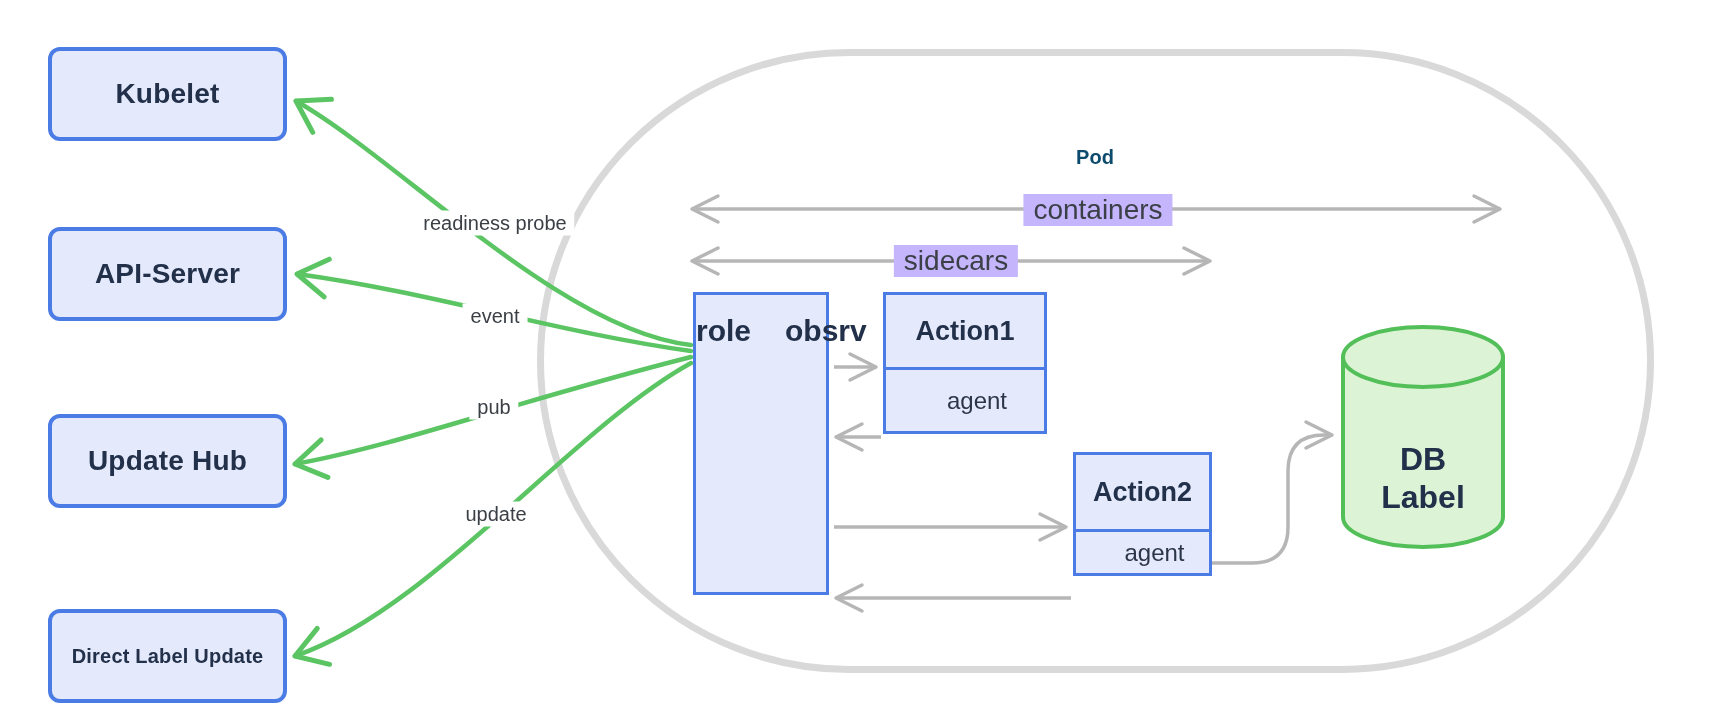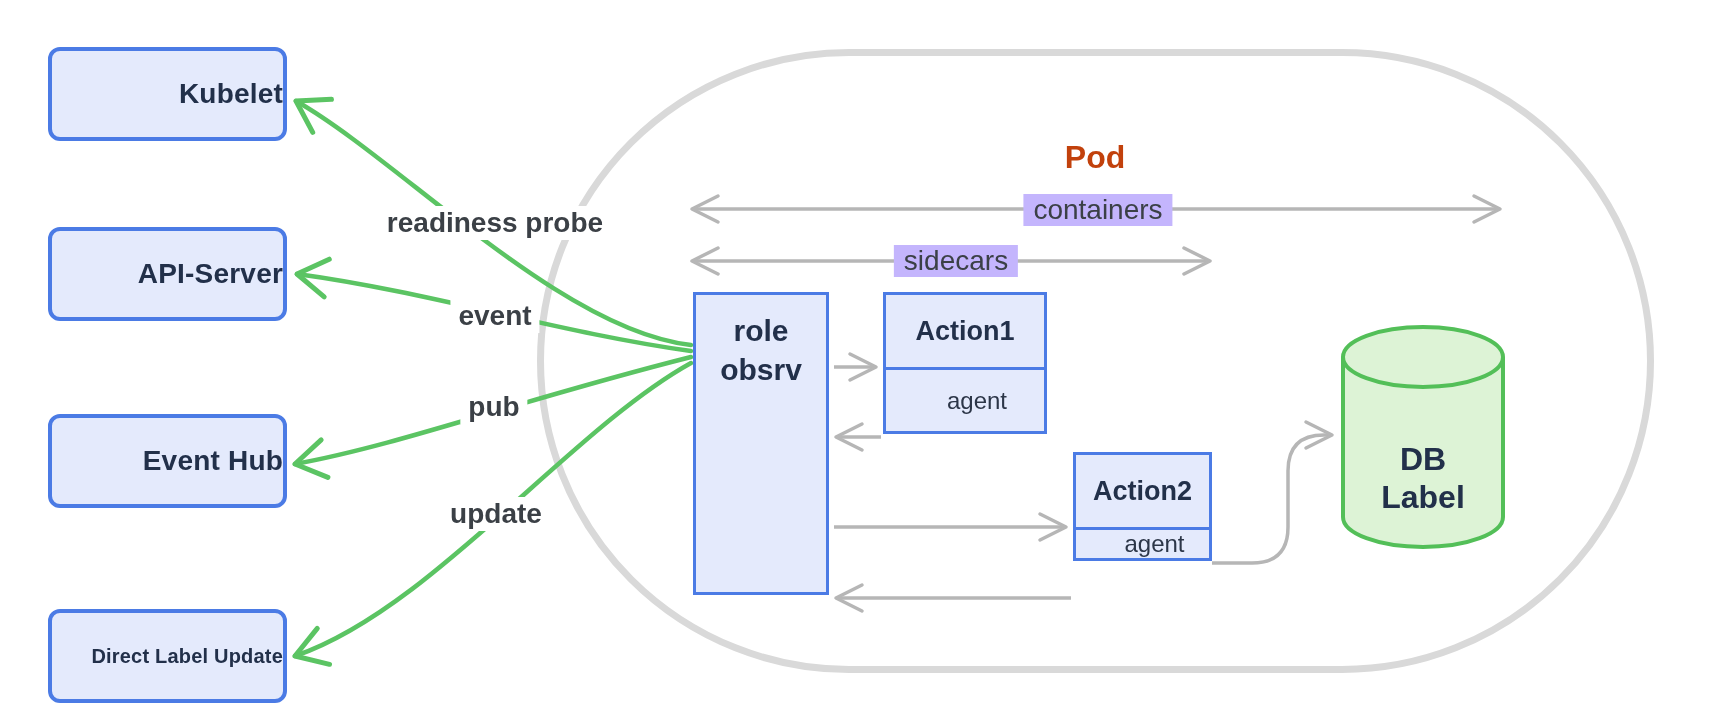--- a/index.html
+++ b/index.html
@@ -13,7 +13,7 @@
   .ext-node{
     position:absolute;left:48px;width:239px;height:94px;box-sizing:border-box;
     background:#e4eafc;border:4px solid #4b7be5;border-radius:12px;
-    display:flex;align-items:center;justify-content:flex-end;
+    display:flex;align-items:center;justify-content:center;
   }
   .ext-node .lbl{font-size:28px;font-weight:700;color:#22304a;letter-spacing:.2px;}
   .ext-node.small .lbl{font-size:20px;}

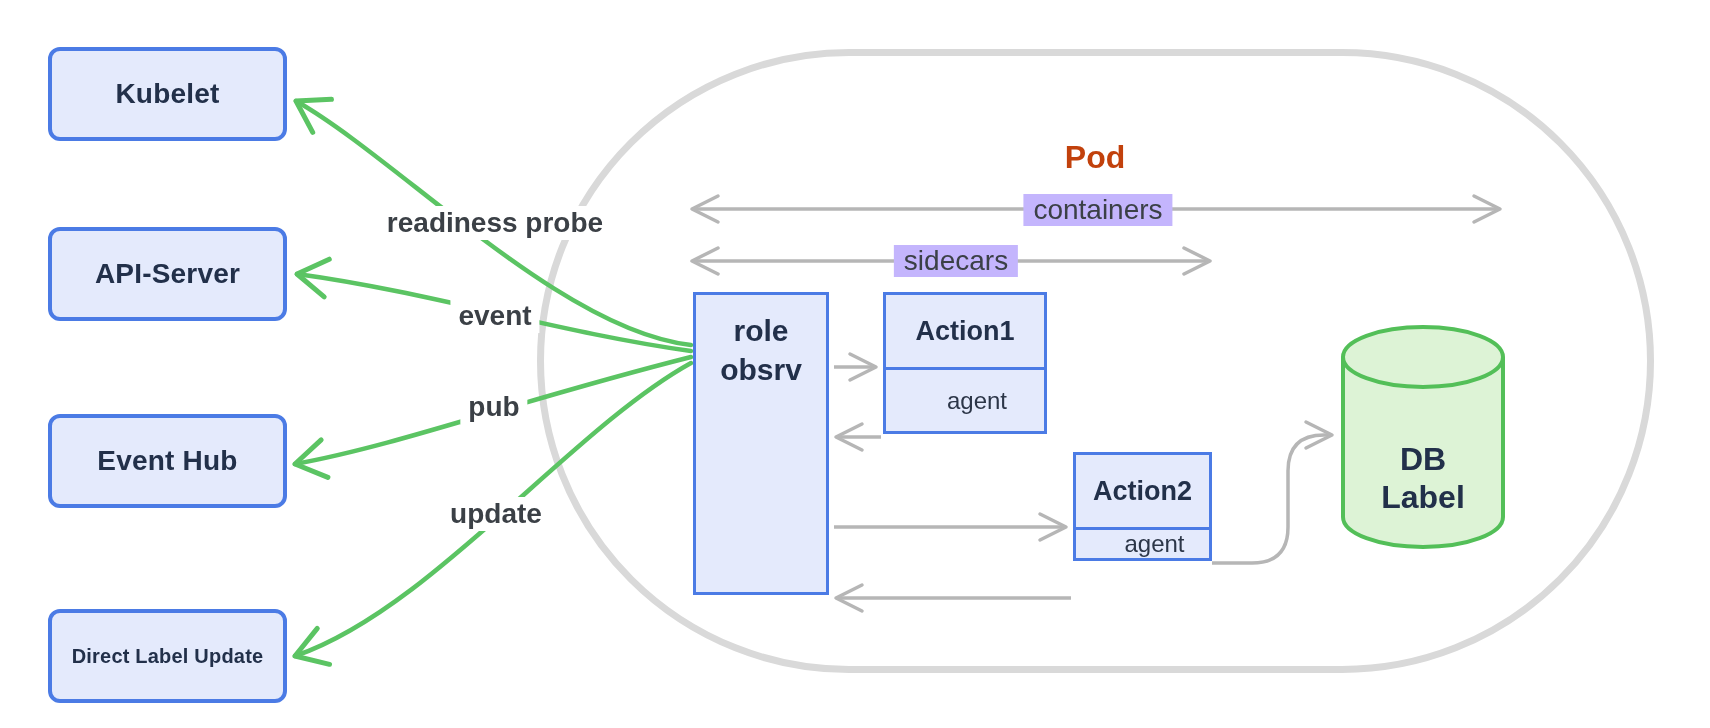--- a/index.html
+++ b/index.html
@@ -28,7 +28,7 @@
   
   .pod-title{
     position:absolute;transform:translate(-50%,-50%);
-    font-size:32px;font-weight:700;color:#c2410c;
+    font-size:20px;font-weight:700;color:#0c4a6e;
   }
   .span-label{
     position:absolute;transform:translate(-50%,-50%);

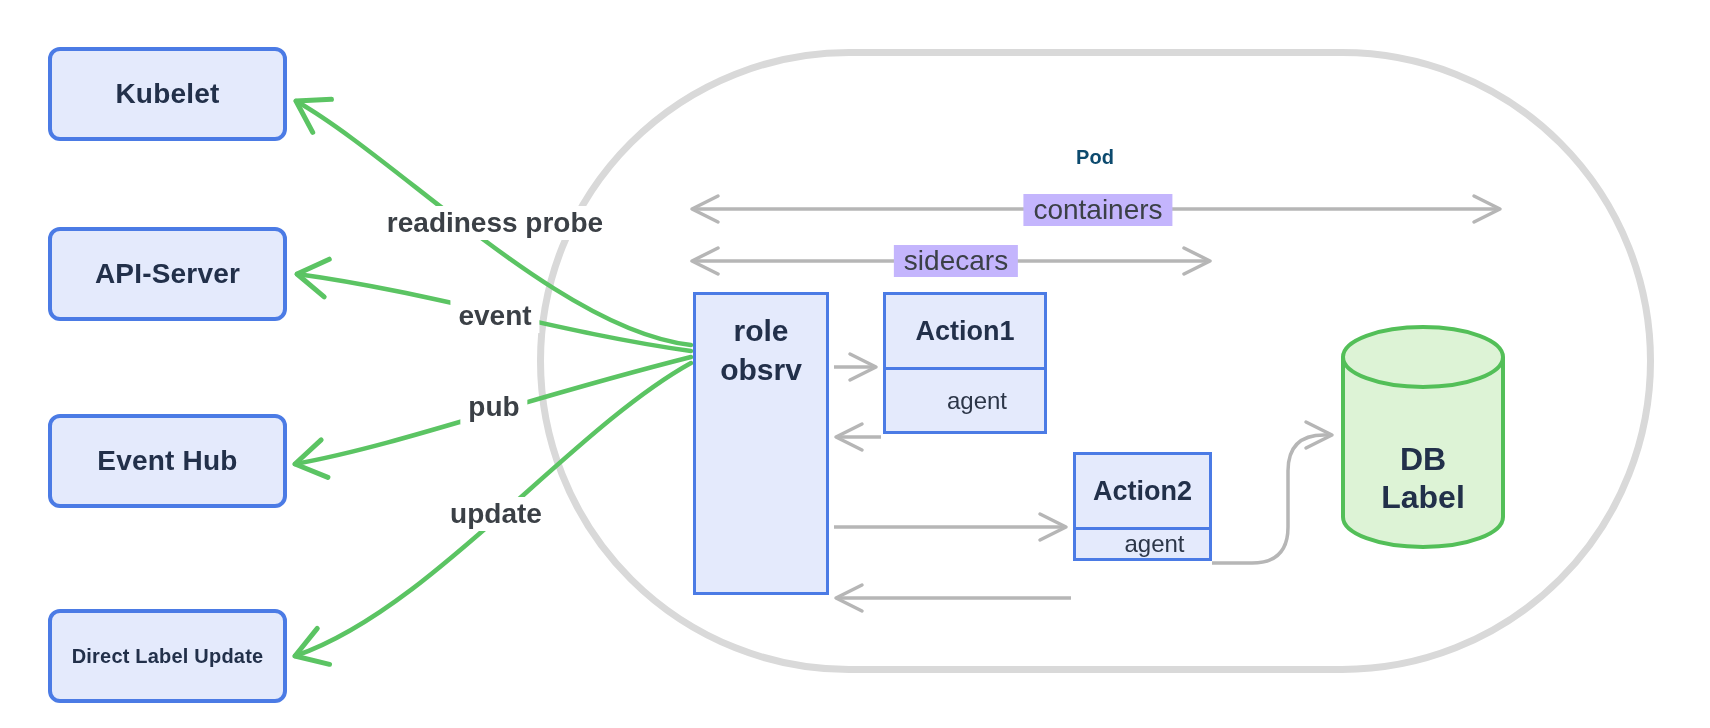--- a/index.html
+++ b/index.html
@@ -22,7 +22,7 @@
   .flow-label{
     position:absolute;transform:translate(-50%,-50%);
     background:#ffffff;padding:1px 8px;
-    font-size:28px;font-weight:700;color:#3b4046;white-space:nowrap;
+    font-size:20px;font-weight:400;color:#3b4046;white-space:nowrap;
   }
 
   

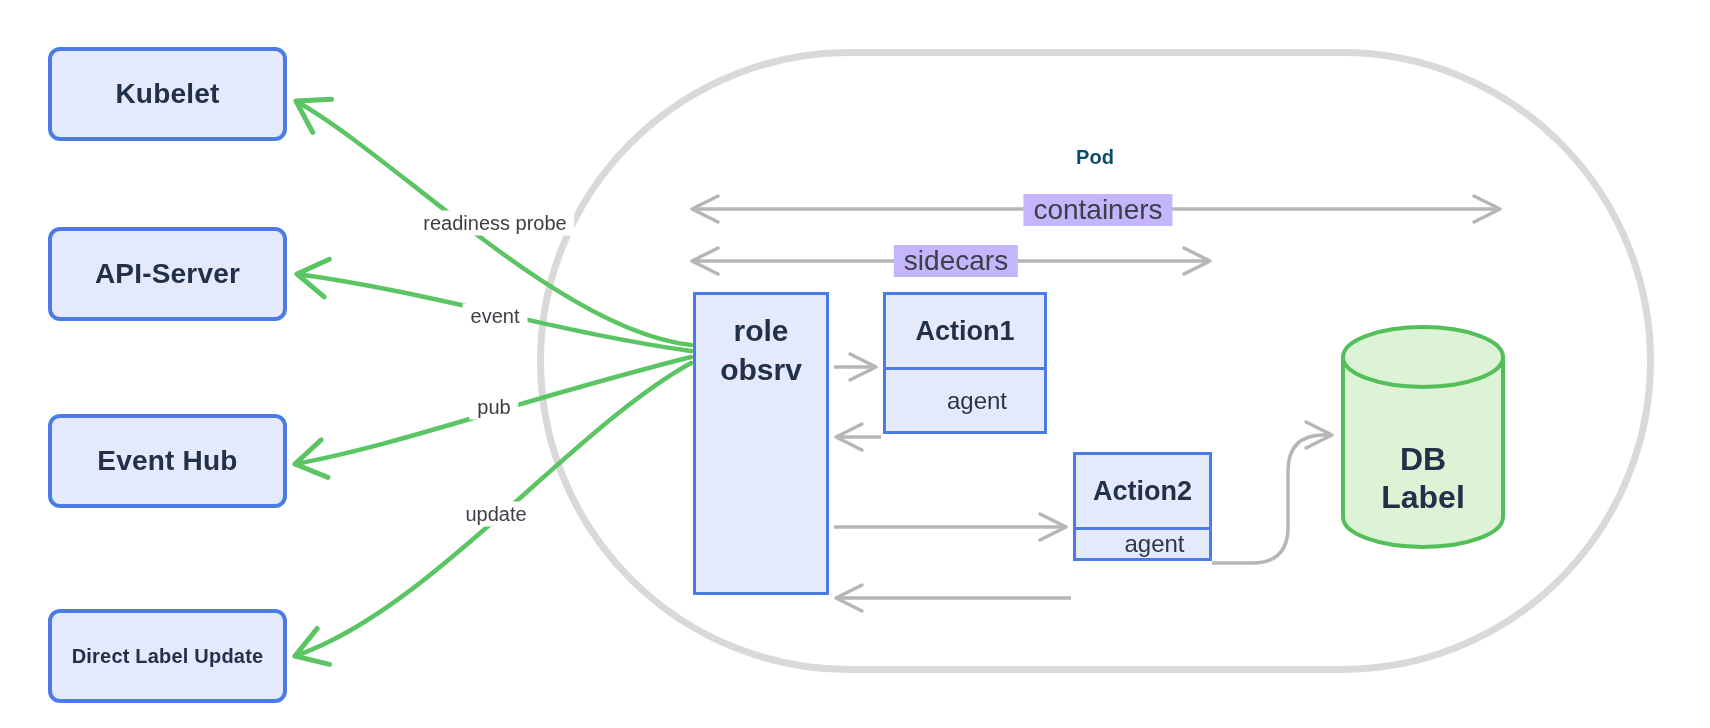--- a/index.html
+++ b/index.html
@@ -41,7 +41,7 @@
     position:absolute;box-sizing:border-box;
     background:#e4eafc;border:3px solid #4b7be5;
   }
-  .role-box{display:flex;flex-direction:column;align-items:center;padding-top:16px;}
+  .role-box{display:flex;flex-direction:row;align-items:flex-start;padding-top:16px;gap:34px;}
   .role-box .ln{font-size:30px;font-weight:700;color:#22304a;line-height:39px;}
   .action-box{display:flex;flex-direction:column;}
   .action-title{display:flex;align-items:center;justify-content:center;

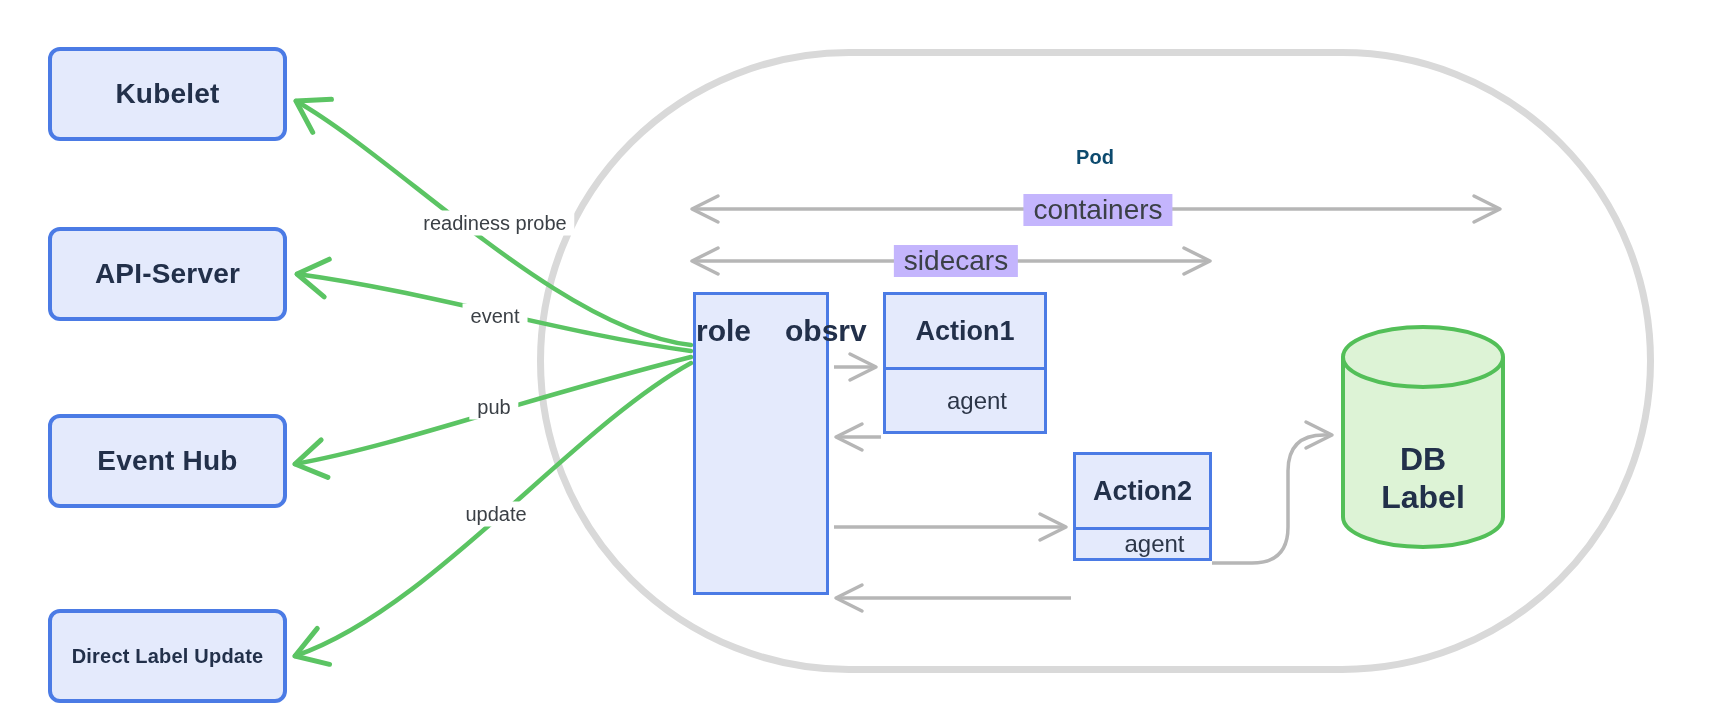--- a/index.html
+++ b/index.html
@@ -103,7 +103,7 @@
     <span class="lbl">API-Server</span>
   </div>
   <div class="ext-node" style="top:414px">
-    <span class="lbl">Event Hub</span>
+    <span class="lbl">Update Hub</span>
   </div>
   <div class="ext-node small" style="top:609px">
     <span class="lbl">Direct Label Update</span>

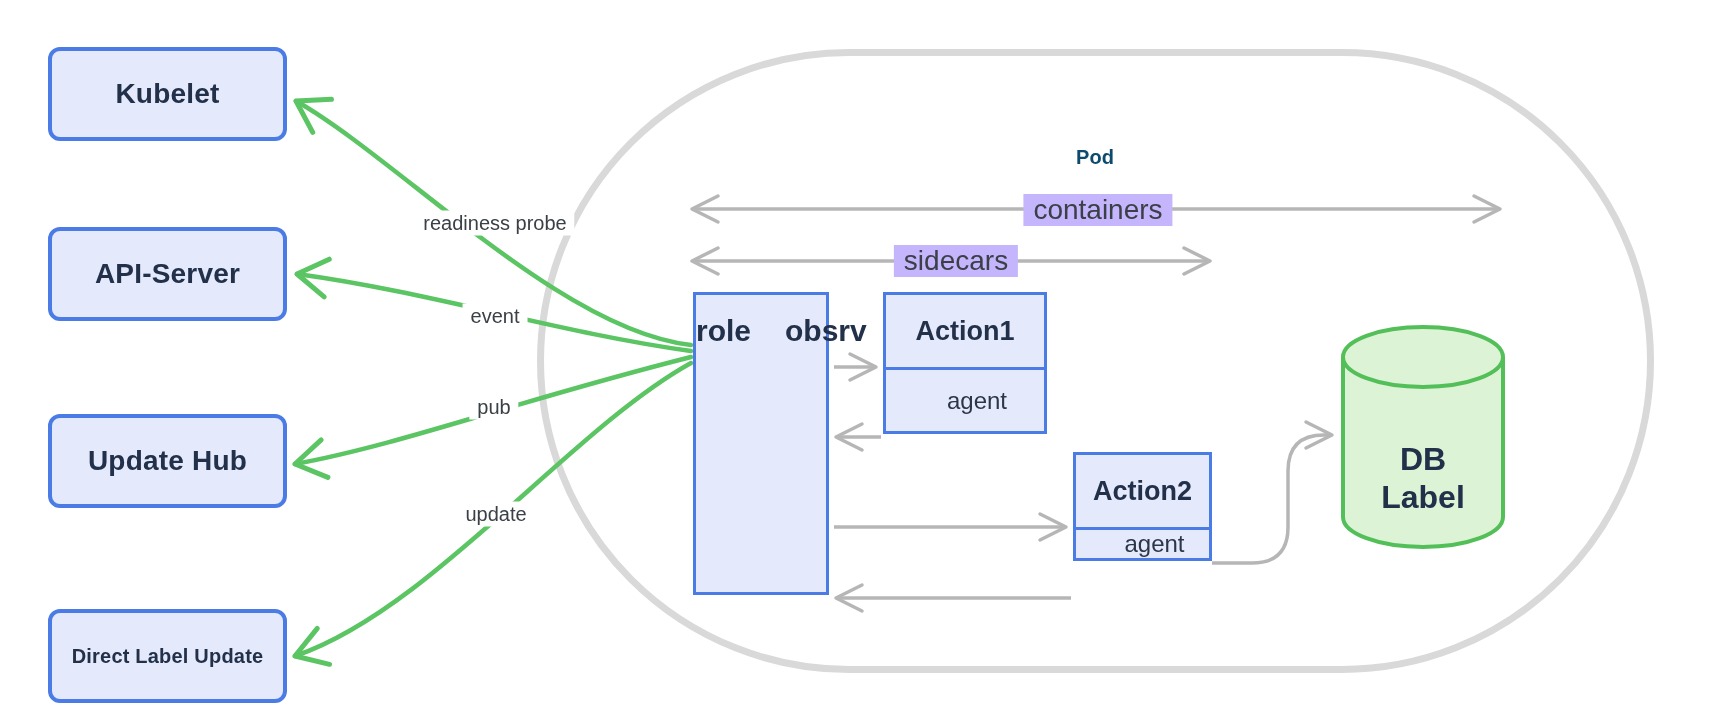--- a/index.html
+++ b/index.html
@@ -128,7 +128,7 @@
     <div class="action-agent">agent</div>
   </div>
 
-  <div class="inner-box action-box" style="left:1073px;top:452px;width:139px;height:109px">
+  <div class="inner-box action-box" style="left:1073px;top:452px;width:139px;height:124px">
     <div class="action-title" style="height:74px">Action2</div>
     <div class="action-agent">agent</div>
   </div>

